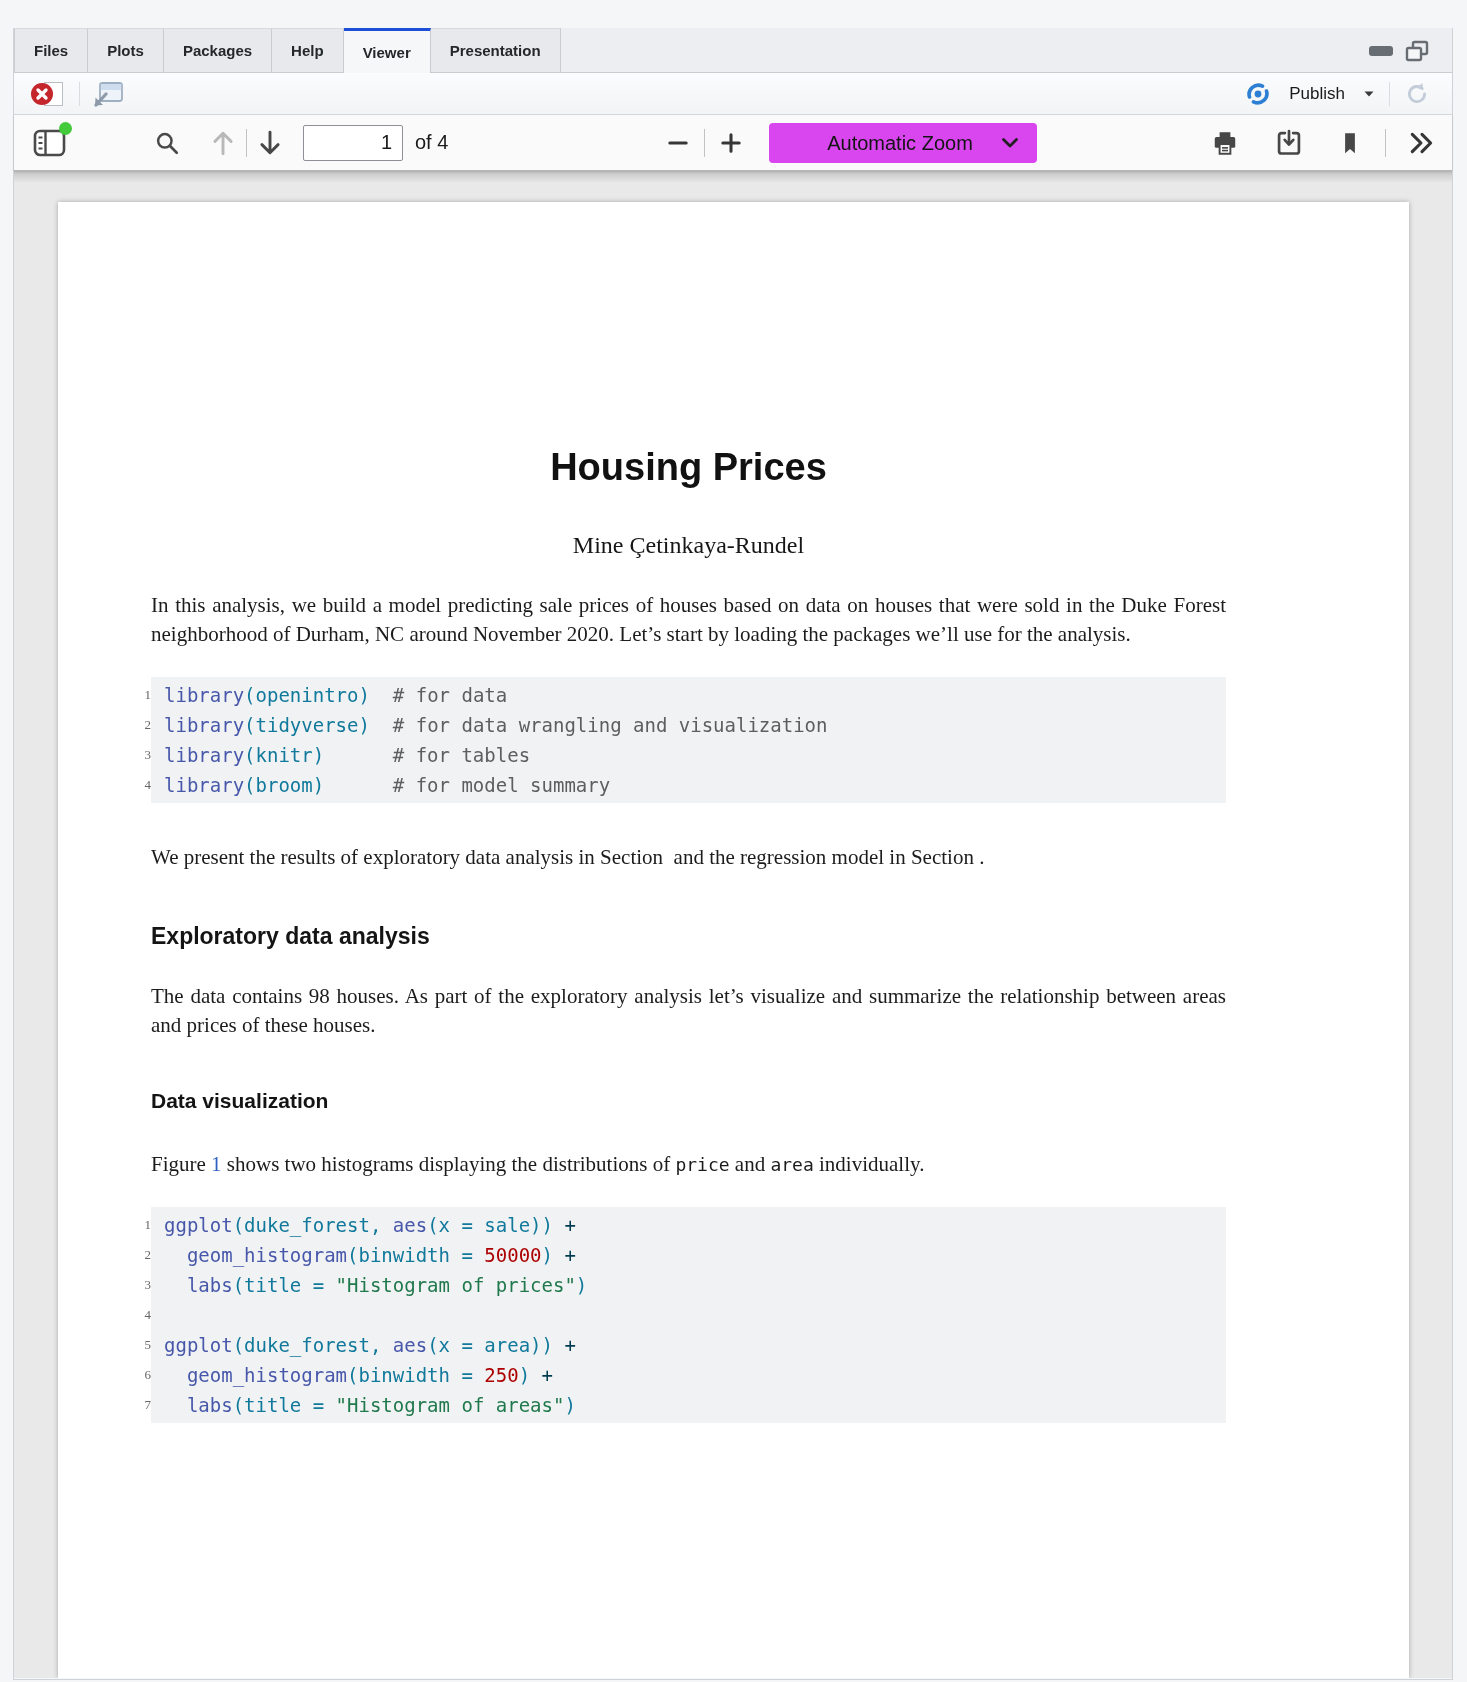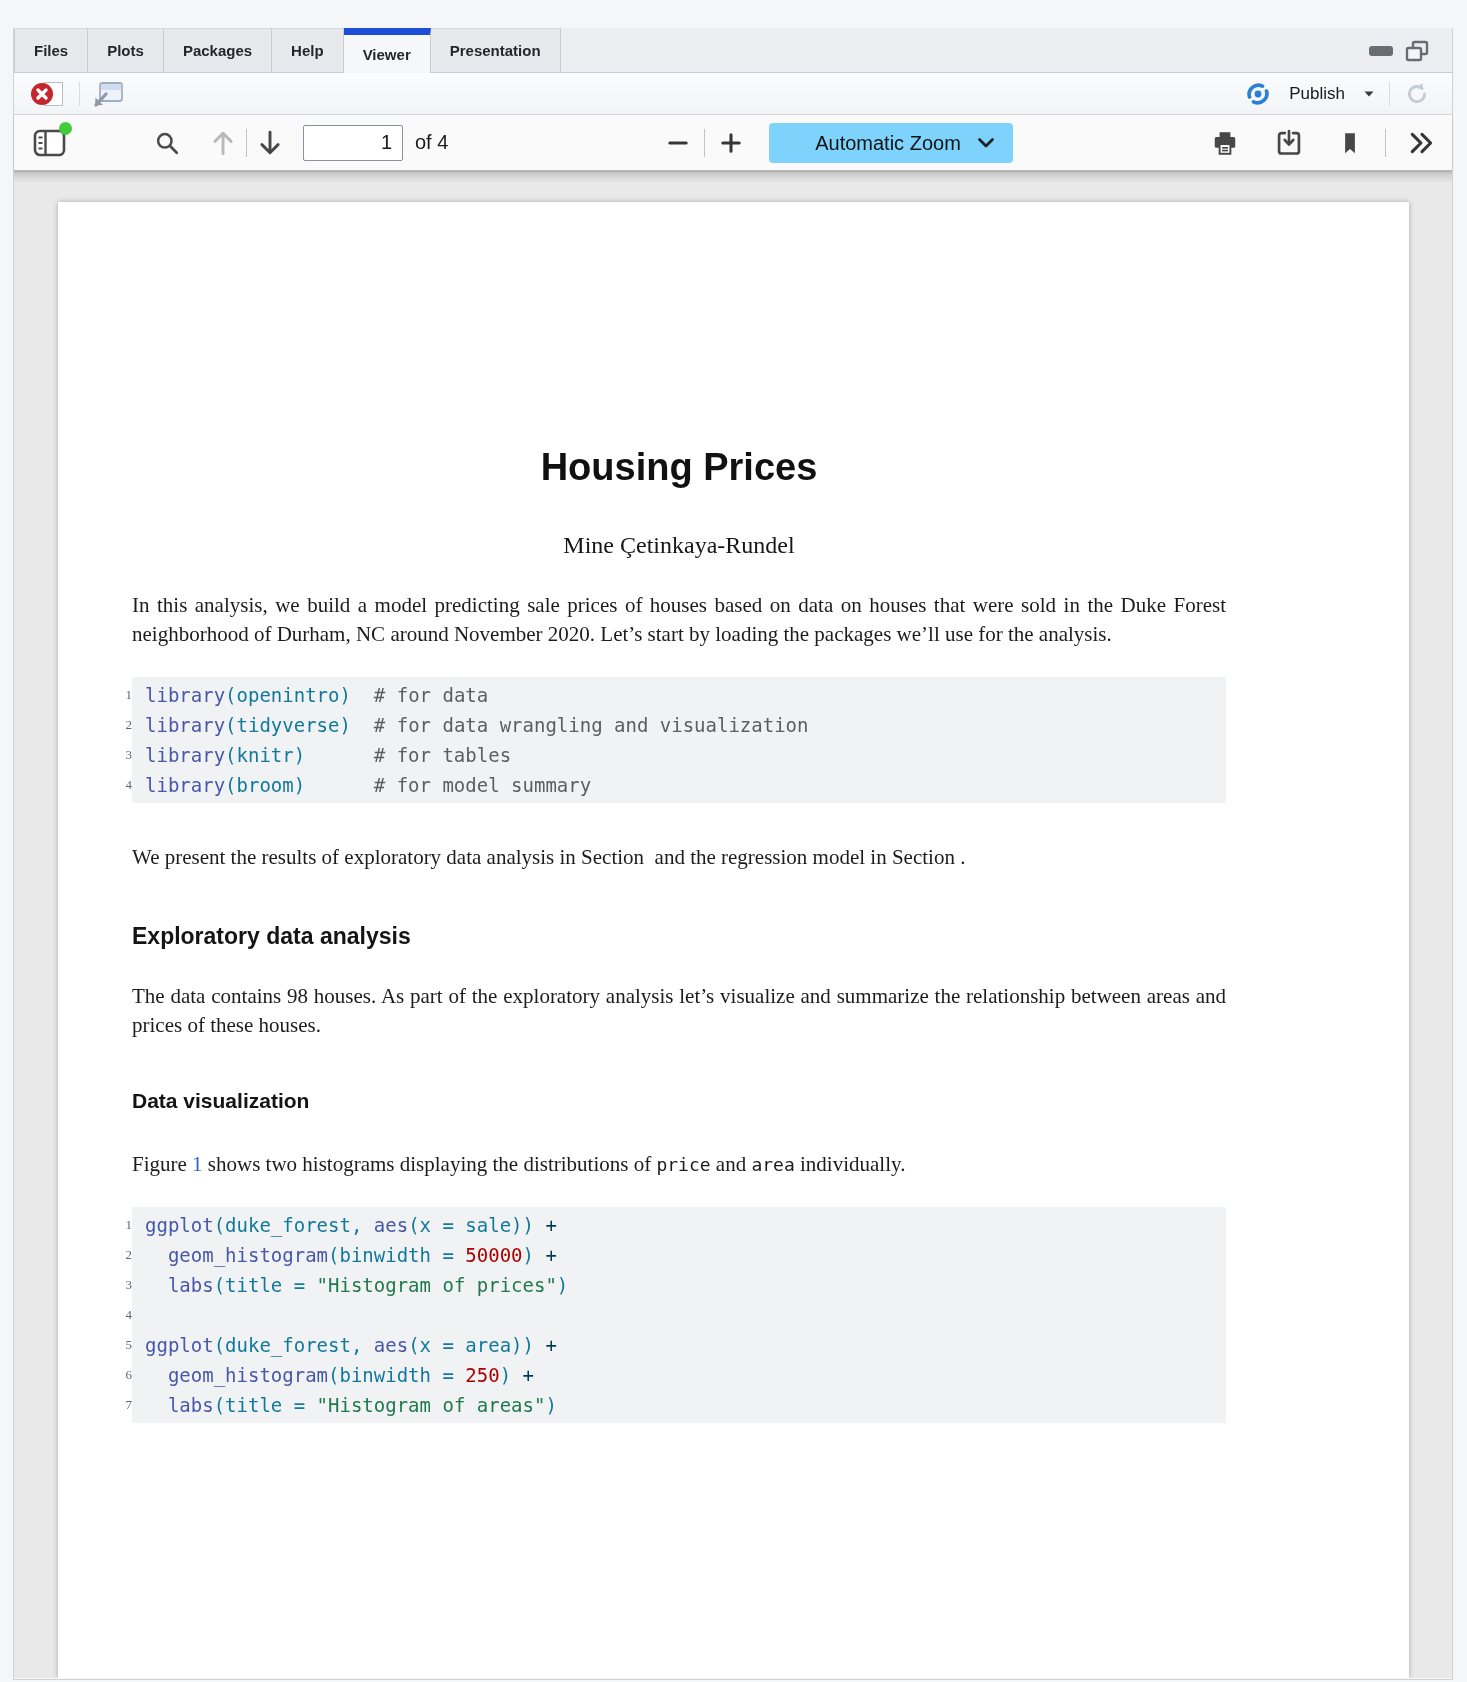--- a/index.html
+++ b/index.html
@@ -17,7 +17,7 @@
     color:#24282c;background:#e7e9ec;border-right:1px solid #c9cdd1;border-top:1px solid #d8dbde;
     cursor:default;}
   .tab:first-child{border-left:1px solid #c9cdd1;}
-  .tab.active{background:#f6f7f8;margin-bottom:-1px;border-top:7px solid #1d4ed8;}
+  .tab.active{background:#f6f7f8;margin-bottom:-1px;border-top:3px solid #1d4ed8;}
   .winbtns{position:absolute;right:22px;top:0;height:45px;display:flex;align-items:center;gap:10px;}
 
   

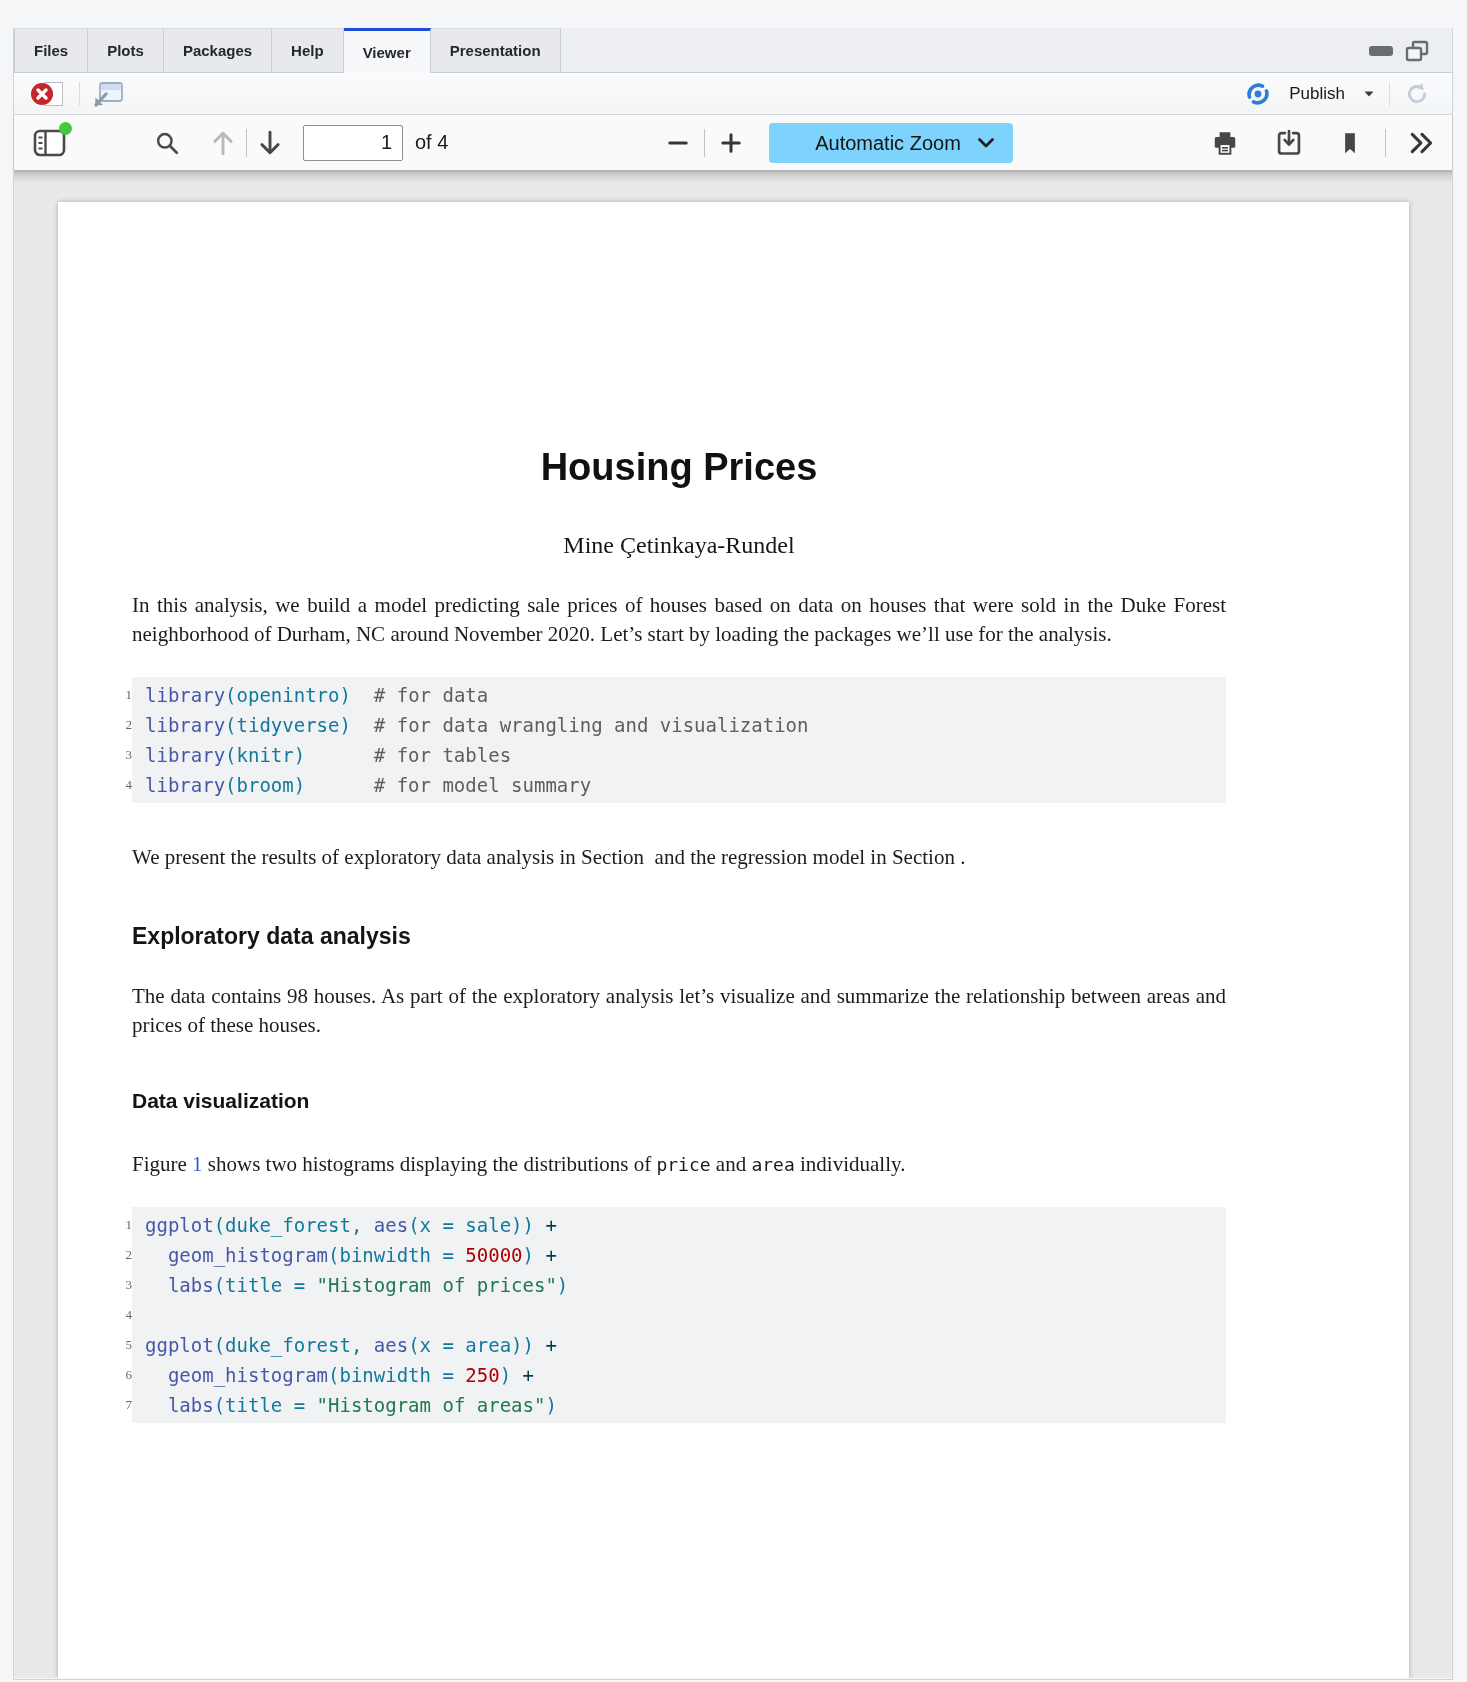--- a/index.html
+++ b/index.html
@@ -33,7 +33,7 @@
   .pageinput{width:100px;height:36px;border:1.5px solid #8f8f99;border-radius:2px;background:#fff;
     font-size:20px;color:#1a1a1a;text-align:right;padding:0 10px;font-family:"Liberation Sans",sans-serif;}
   .oflabel{font-size:20px;color:#1a1a1a;margin-left:12px;}
-  .zoomdrop{height:40px;width:244px;background:#7dd3fc;border-radius:4px;display:flex;
+  .zoomdrop{height:40px;width:268px;background:#d946ef;border-radius:4px;display:flex;
     align-items:center;padding:0 18px 0 30px;cursor:pointer;}
   .zoomdrop .zlabel{flex:1;font-size:20px;color:#141414;text-align:center;}
   .pdfcenter{position:absolute;left:650px;top:0;height:56px;display:flex;align-items:center;}

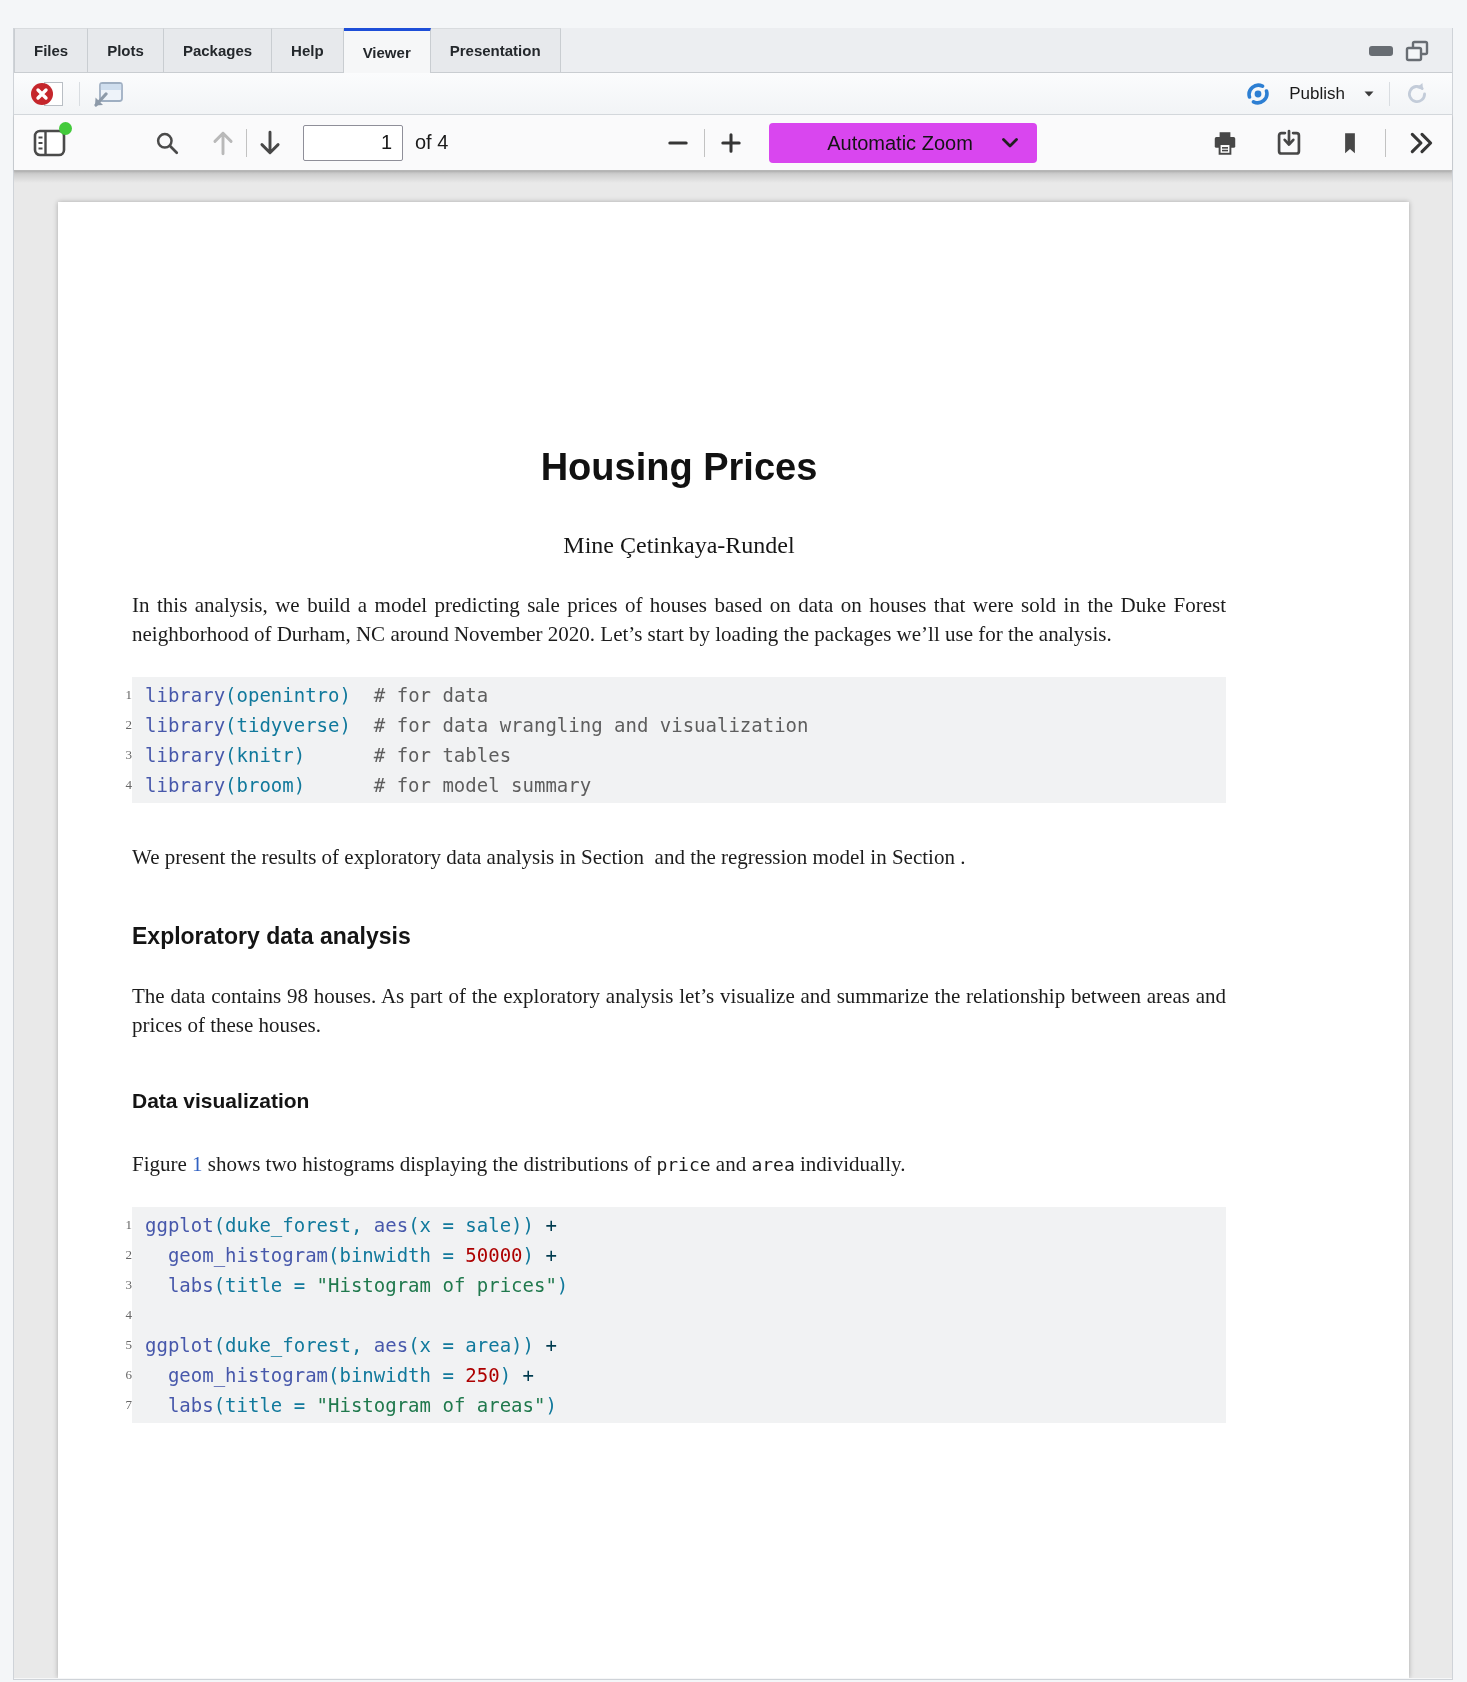--- a/index.html
+++ b/index.html
@@ -45,7 +45,7 @@
     background:linear-gradient(rgba(0,0,0,.16),rgba(0,0,0,0));pointer-events:none;z-index:2;}
   .page{position:relative;margin:31px 0 0 44px;width:1351px;height:1476px;background:#fff;
     box-shadow:0 0 5px rgba(0,0,0,.28);overflow:hidden;}
-  .doc{padding:0 183px 0 74px;color:#1c1c1c;}
+  .doc{padding:0 183px 0 93px;color:#1c1c1c;}
 
   .doc-title{margin-top:244px;text-align:center;font-family:"Liberation Sans",sans-serif;
     font-weight:bold;font-size:38px;color:#111;}

